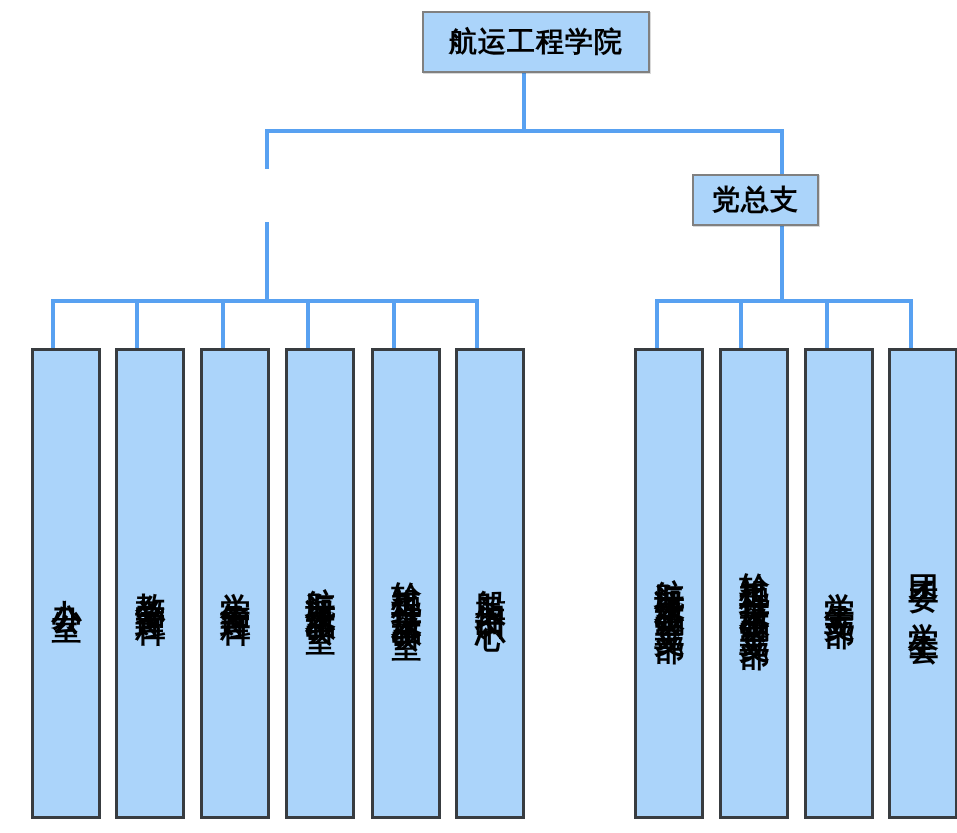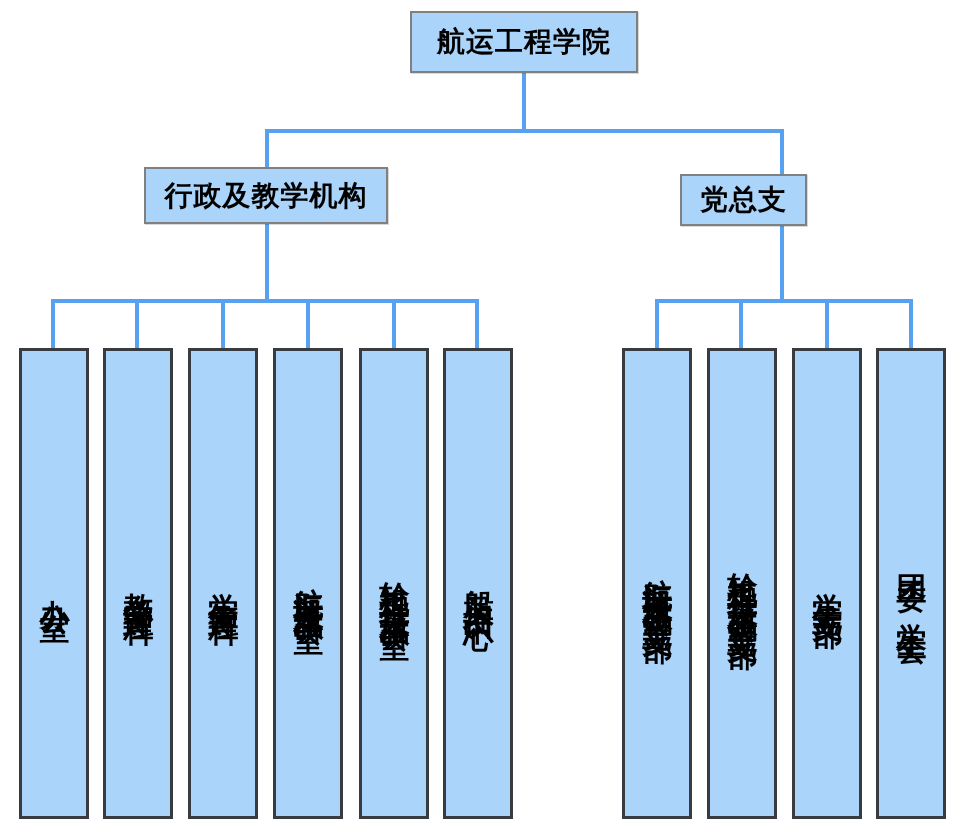--- a/index.html
+++ b/index.html
@@ -24,6 +24,7 @@
     justify-content:center;
     box-sizing:border-box;
     text-align:center;
+    margin-left:12px;
   }
   .header{
     border:2px solid var(--header-border);

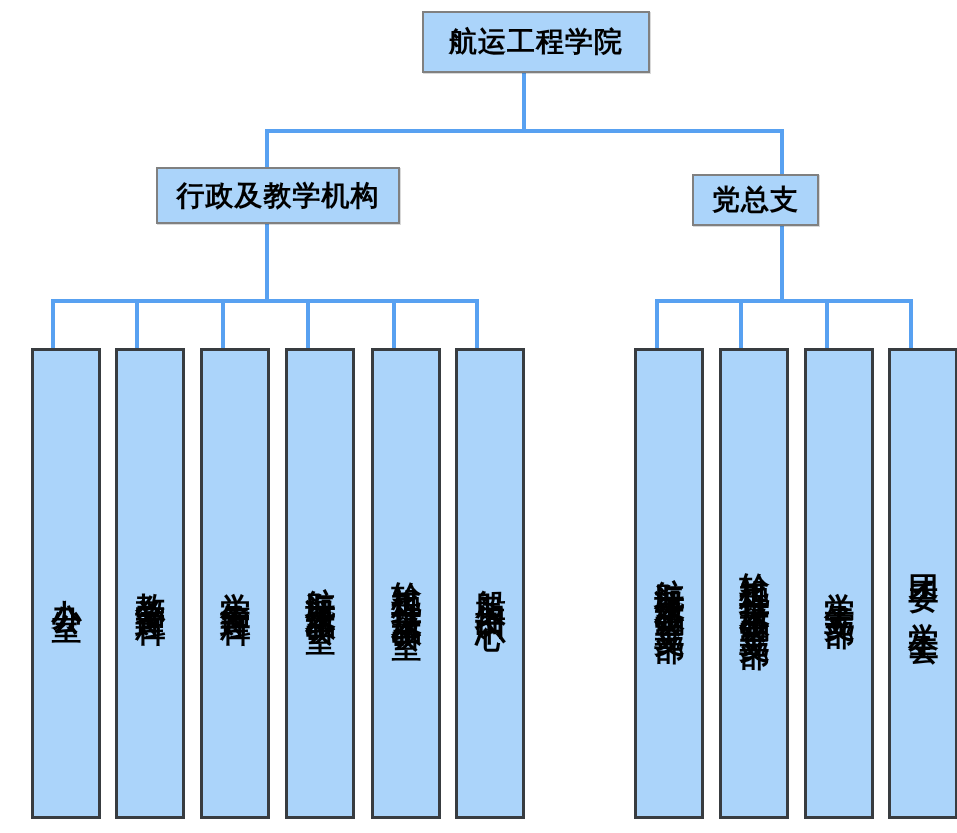--- a/index.html
+++ b/index.html
@@ -100,7 +100,6 @@
   <div class="line ln-stub-r3"></div>
 
   <div class="box header root-box">航运工程学院</div>
-  <div class="box header branch1-box">行政及教学机构</div>
   <div class="box header branch2-box">党总支</div>
 
   <div class="box leaf p0">办公室</div>

